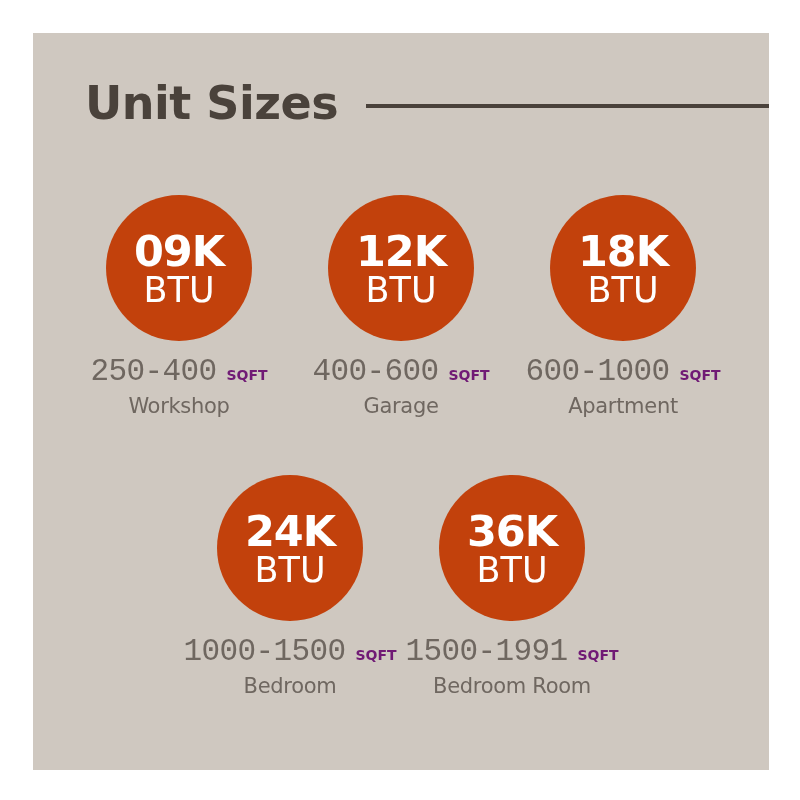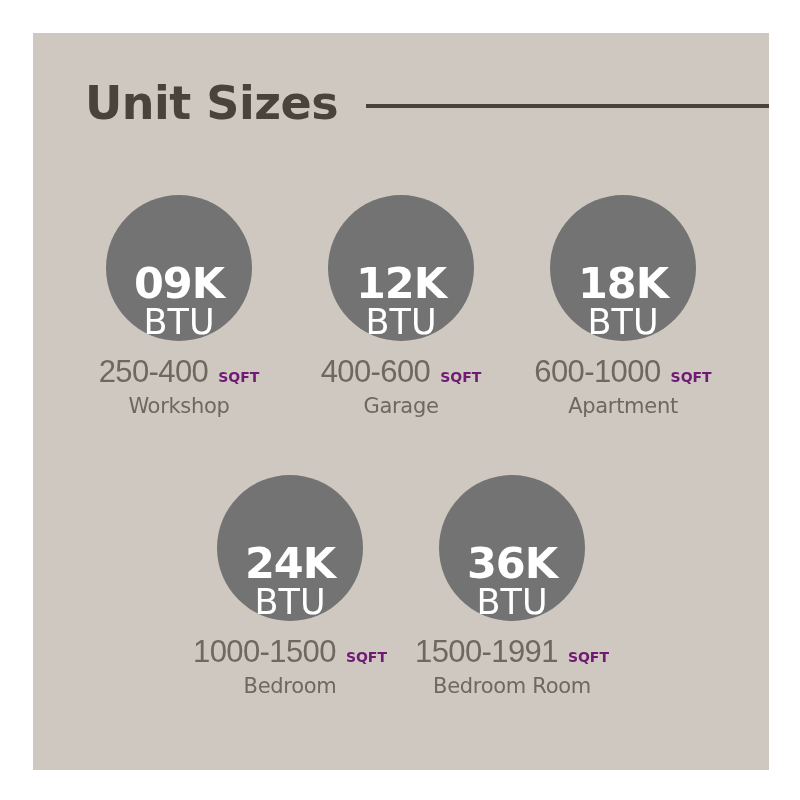--- a/index.html
+++ b/index.html
@@ -85,11 +85,11 @@
     width: 146px;
     height: 146px;
     border-radius: 50%;
-    background: #737373;
+    background: #c2410c;
     display: flex;
     flex-direction: column;
     align-items: center;
-    justify-content: flex-end;
+    justify-content: center;
     box-sizing: border-box;
     padding-top: 2px;
   }

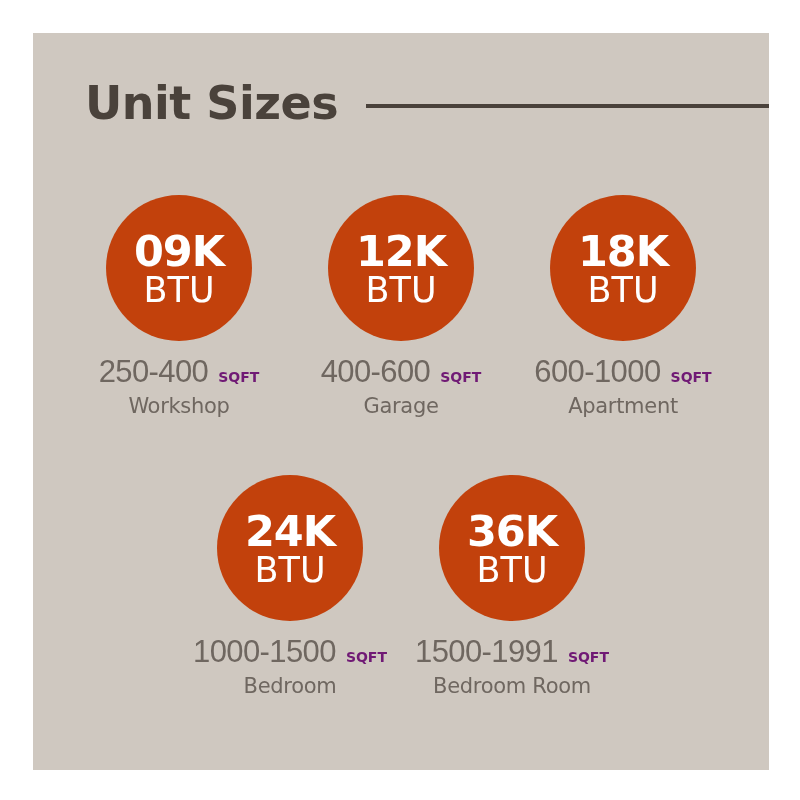--- a/index.html
+++ b/index.html
@@ -119,7 +119,7 @@
     white-space: nowrap;
   }
   .area-range {
-    font-family: Liberation Sans, sans-serif;
+    font-family: Liberation Mono, monospace;
     font-size: 31px;
     font-weight: normal;
     color: #6f6760;

